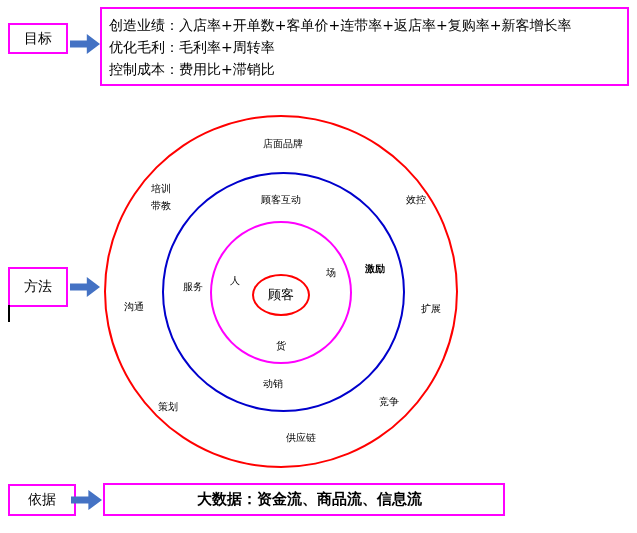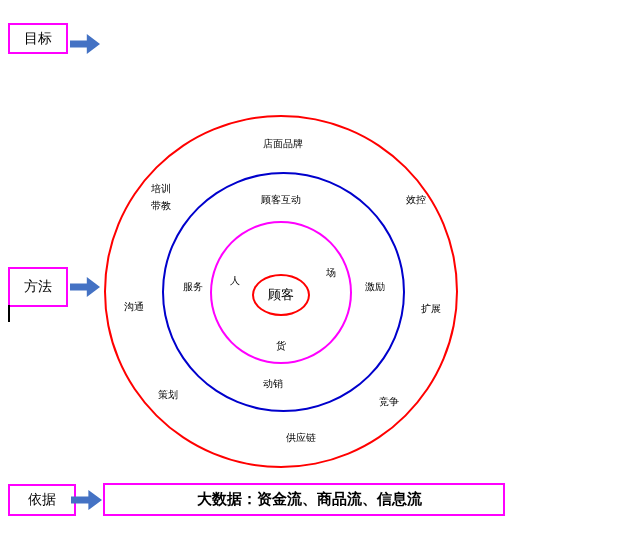--- a/index.html
+++ b/index.html
@@ -71,6 +71,11 @@
     <span>目标</span>
   </div>
   <div class="arrow" id="goal-arrow"></div>
+  <div id="kpi-box">
+    <div class="kpi-line">创造业绩：入店率+开单数+客单价+连带率+返店率+复购率+新客增长率</div>
+    <div class="kpi-line">优化毛利：毛利率+周转率</div>
+    <div class="kpi-line">控制成本：费用比+滞销比</div>
+  </div>
 
   <div class="tag-box" id="method-box">
     <span>方法</span>

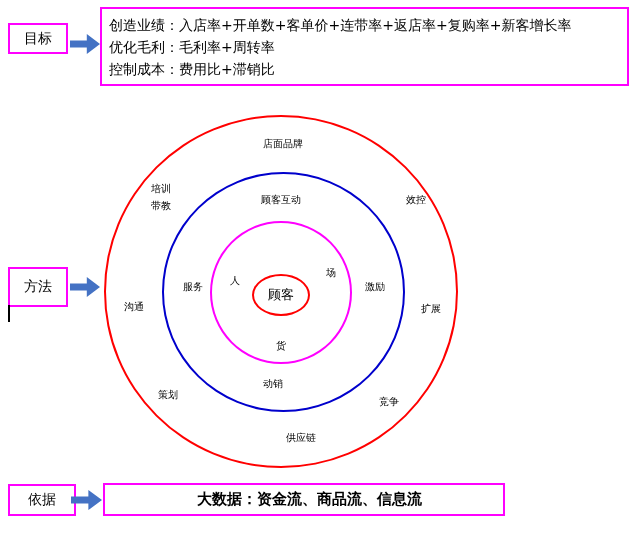--- a/index.html
+++ b/index.html
@@ -53,7 +53,7 @@
   #lbl-outer-bottom{left:283px;top:437px;margin-left:18px;}
   #lbl-mid-top{left:281px;top:199px;}
   #lbl-mid-left{left:193px;top:286px;}
-  #lbl-mid-right{left:375px;top:286px;}
+  #lbl-mid-right{left:375px;top:268px;font-weight:bold;}
   #lbl-mid-bottom{left:273px;top:383px;}
   #lbl-inner-left{left:235px;top:280px;}
   #lbl-inner-right{left:331px;top:272px;}

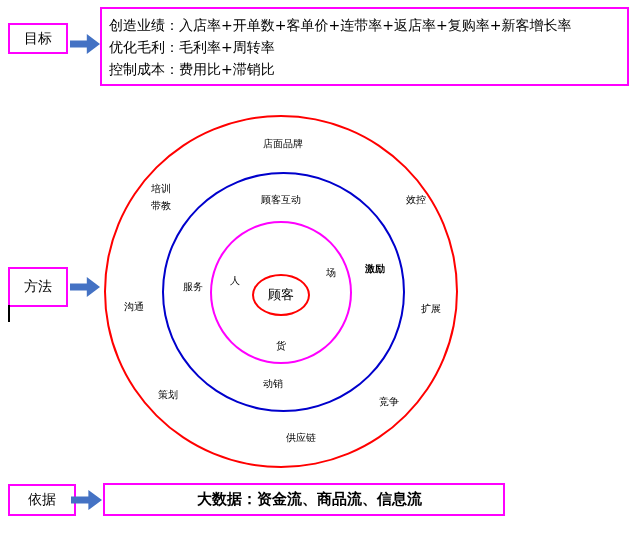--- a/index.html
+++ b/index.html
@@ -48,7 +48,7 @@
   #lbl-outer-topright{left:416px;top:199px;}
   #lbl-outer-left{left:134px;top:306px;}
   #lbl-outer-right{left:431px;top:308px;}
-  #lbl-outer-bottomleft{left:168px;top:394px;}
+  #lbl-outer-bottomleft{left:168px;top:406px;}
   #lbl-outer-bottomright{left:389px;top:401px;}
   #lbl-outer-bottom{left:283px;top:437px;margin-left:18px;}
   #lbl-mid-top{left:281px;top:199px;}

